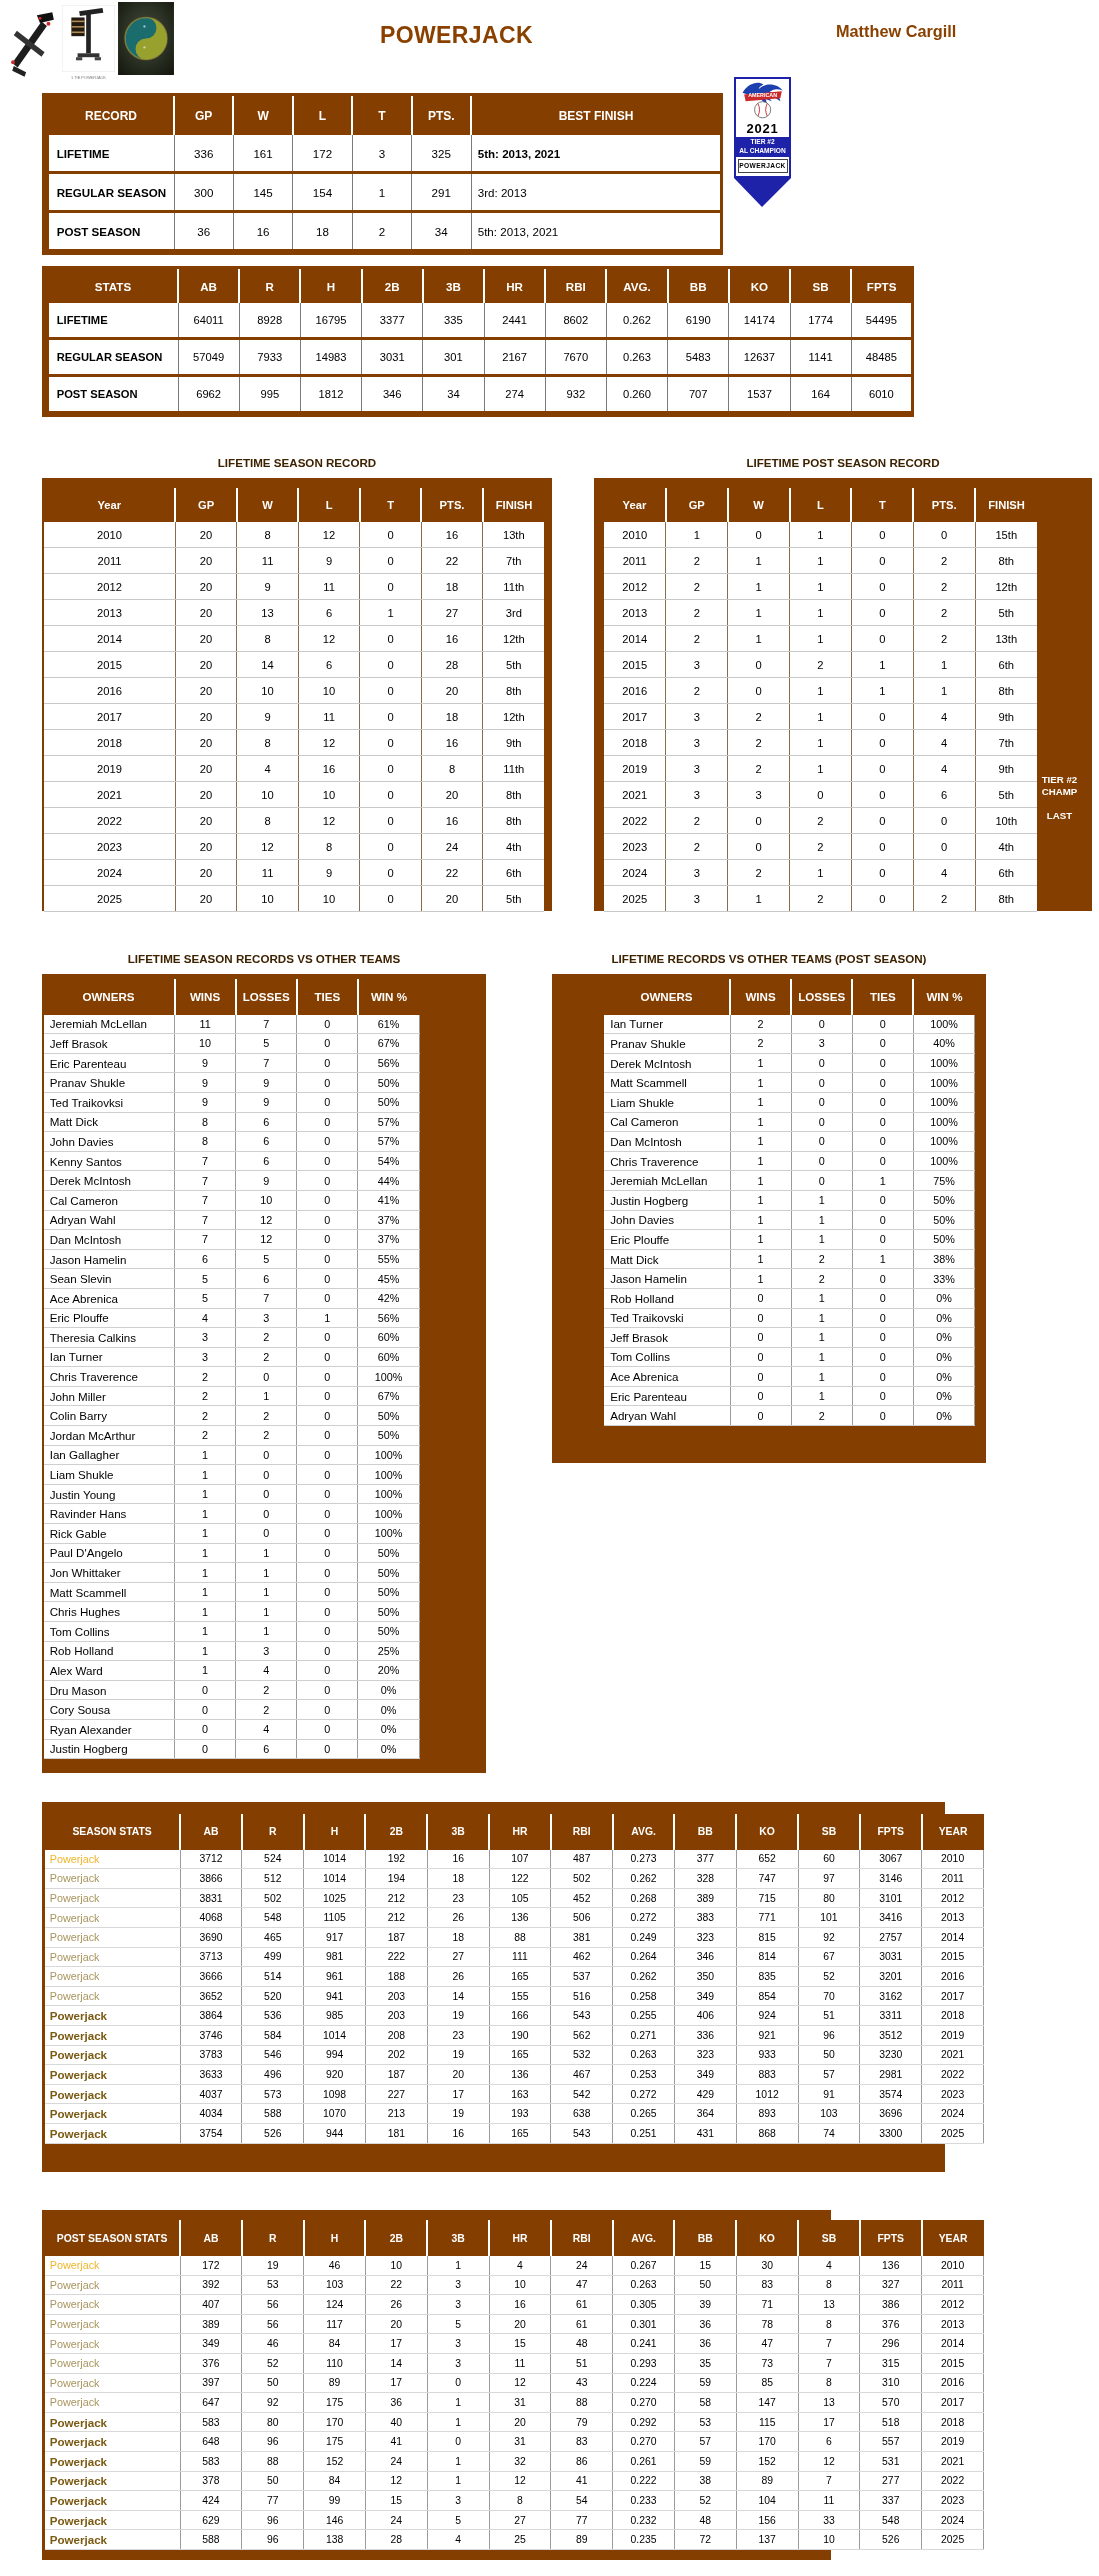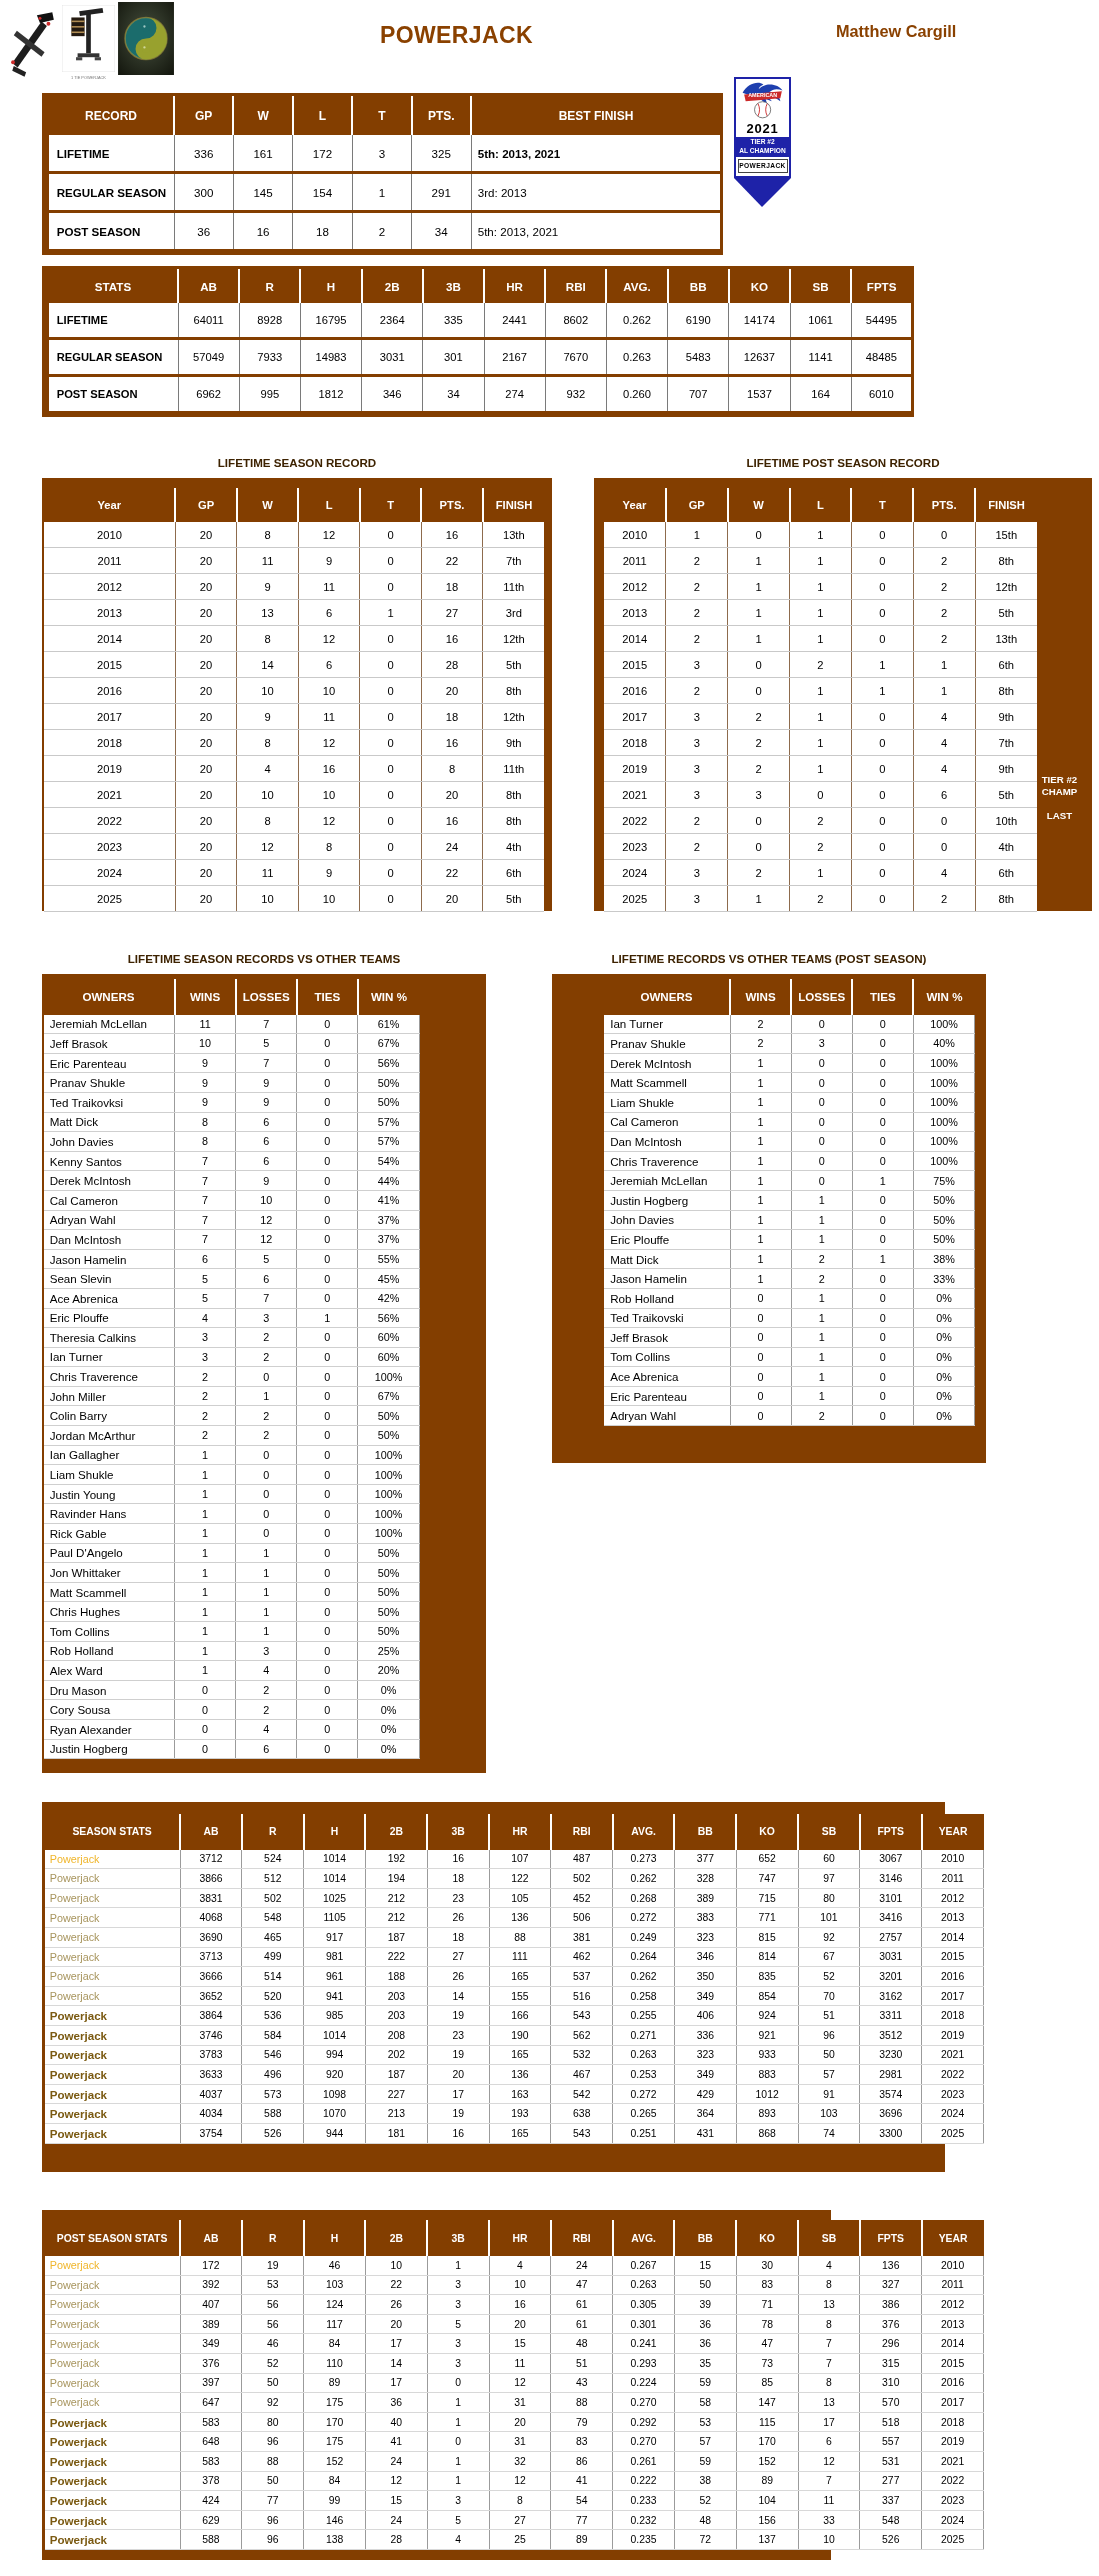--- a/index.html
+++ b/index.html
@@ -233,7 +233,7 @@
             <td>64011</td>
             <td>8928</td>
             <td>16795</td>
-            <td>2364</td>
+            <td>3377</td>
             <td>335</td>
             <td>2441</td>
             <td>8602</td>

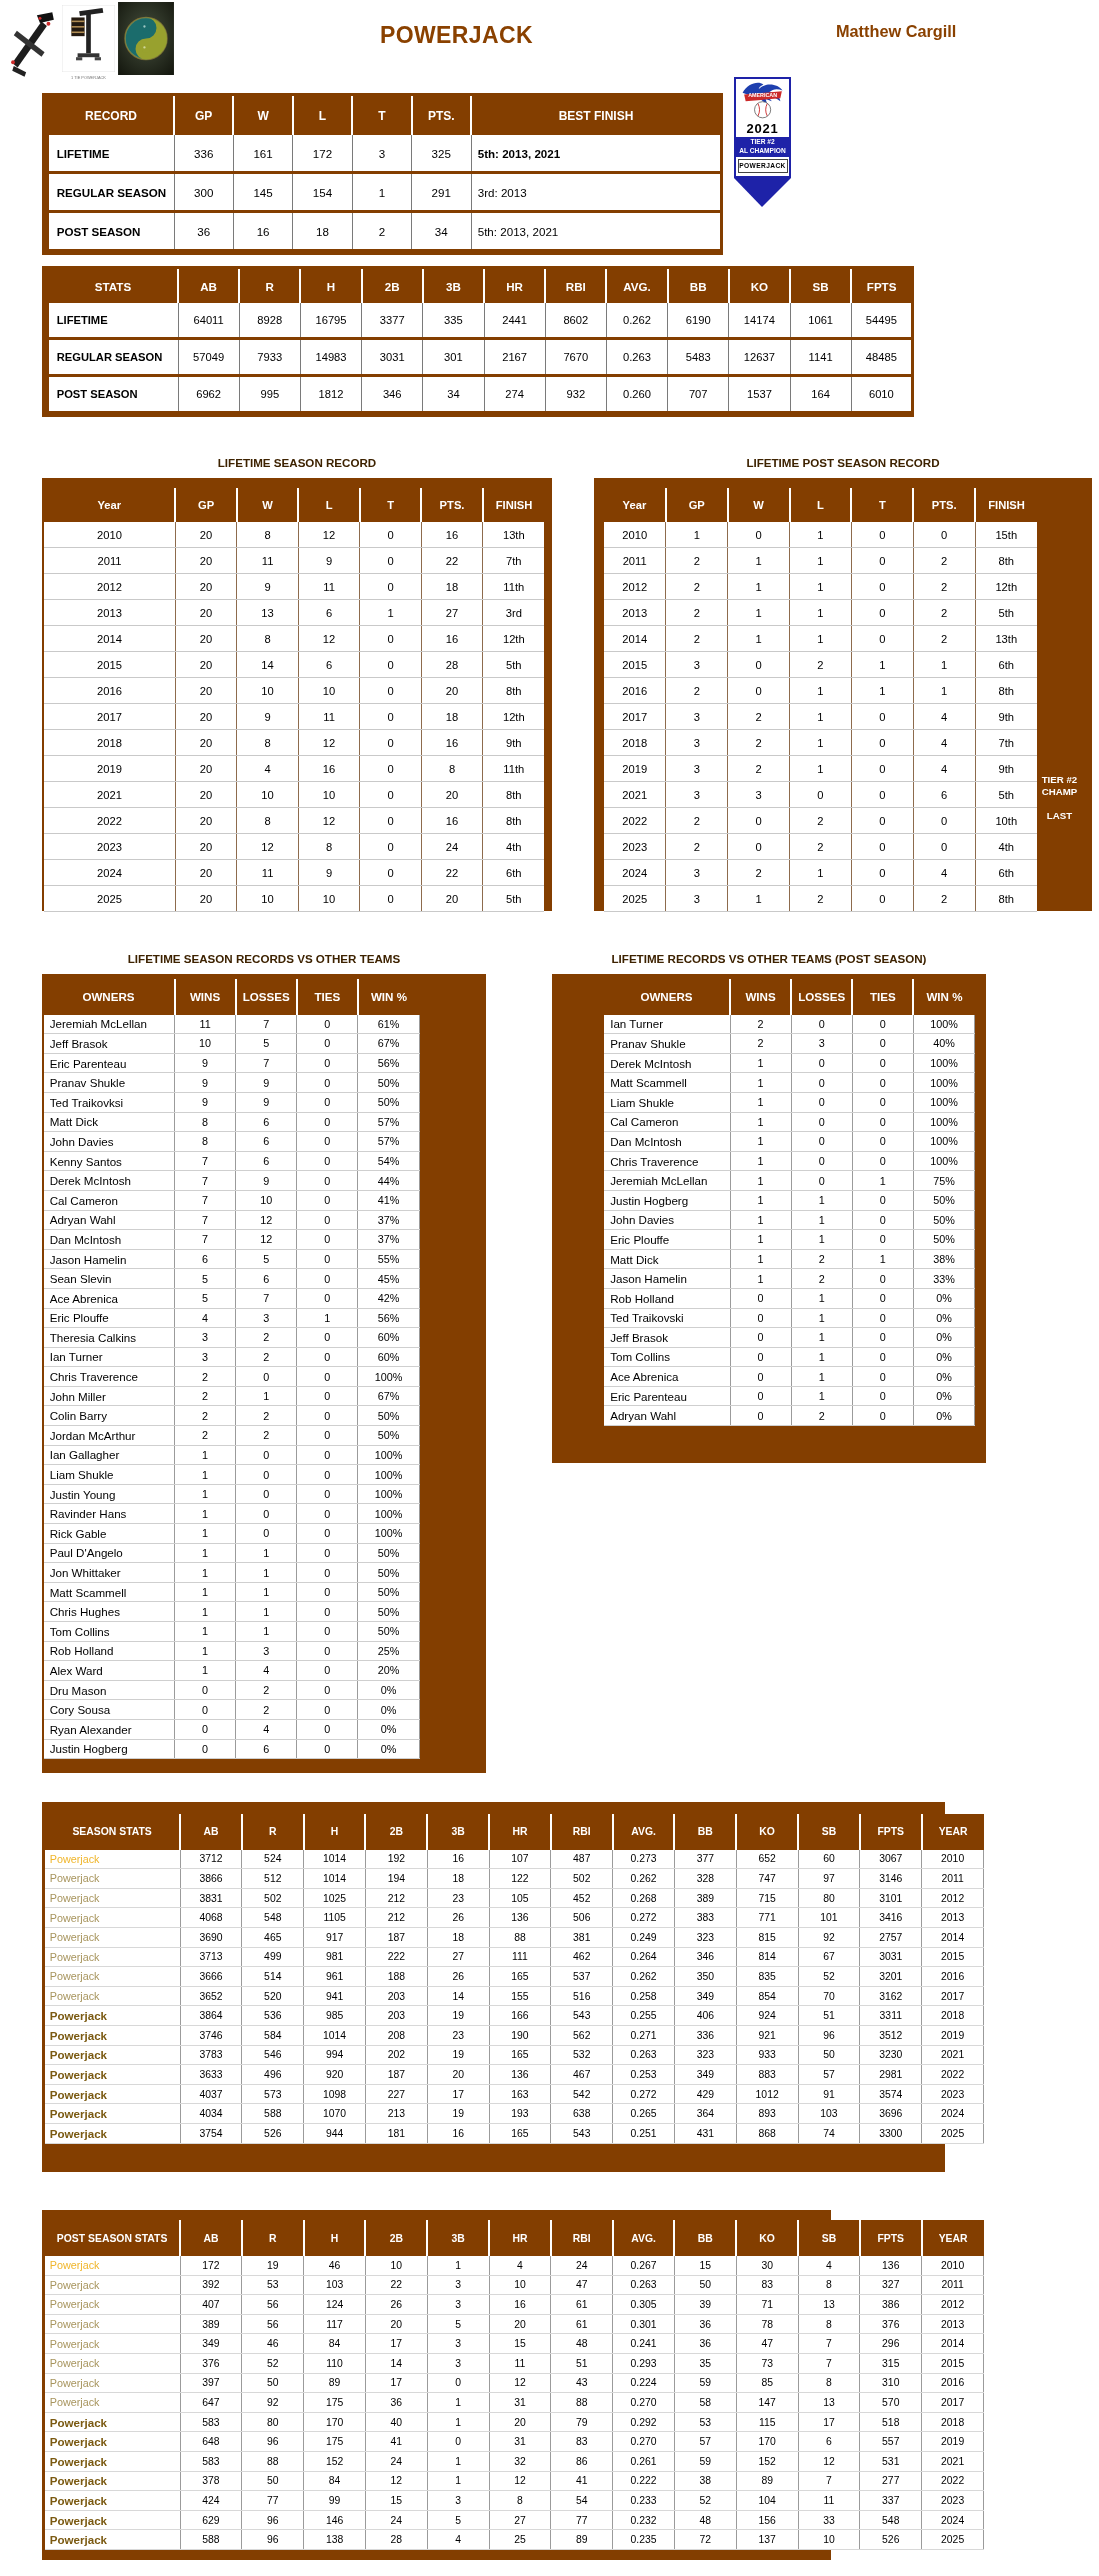--- a/index.html
+++ b/index.html
@@ -240,7 +240,7 @@
             <td>0.262</td>
             <td>6190</td>
             <td>14174</td>
-            <td>1061</td>
+            <td>1774</td>
             <td>54495</td>
           </tr>
           <tr>

